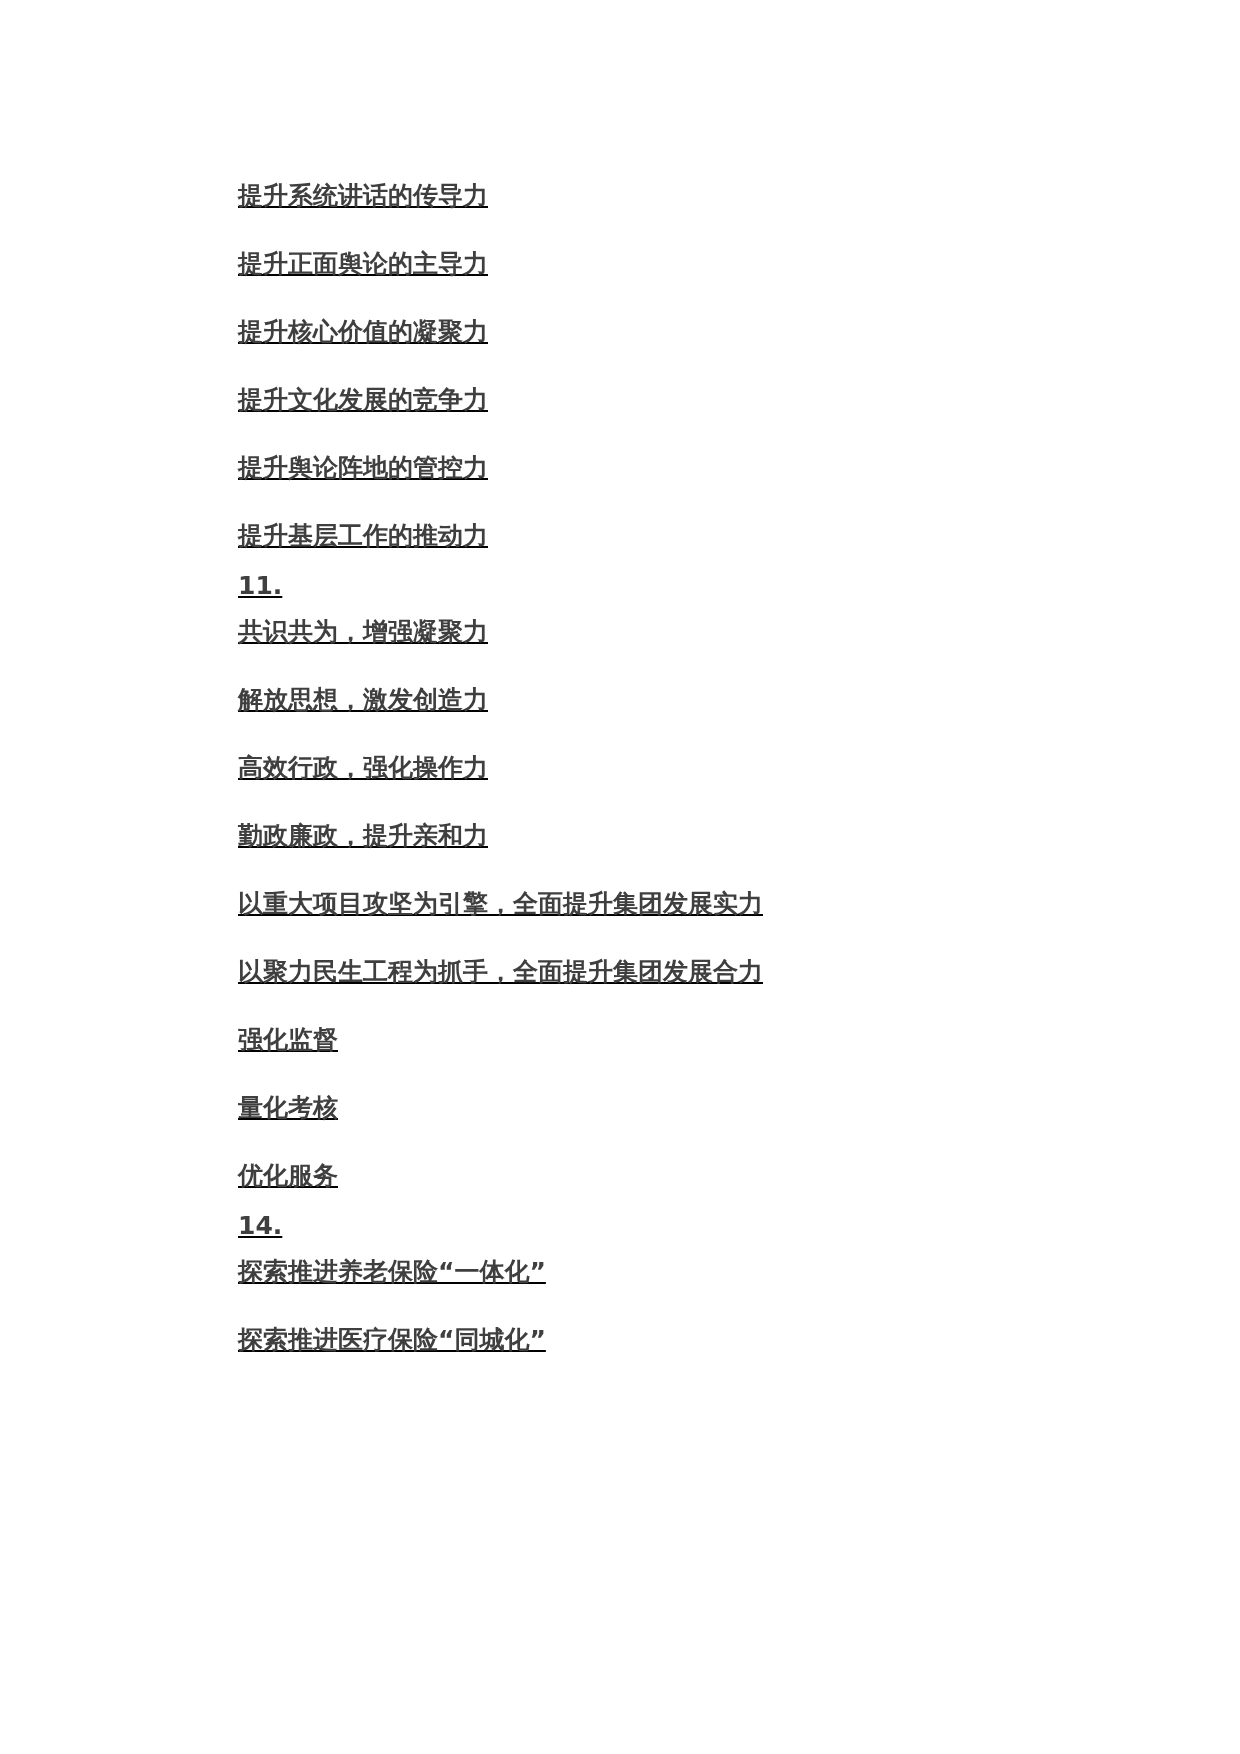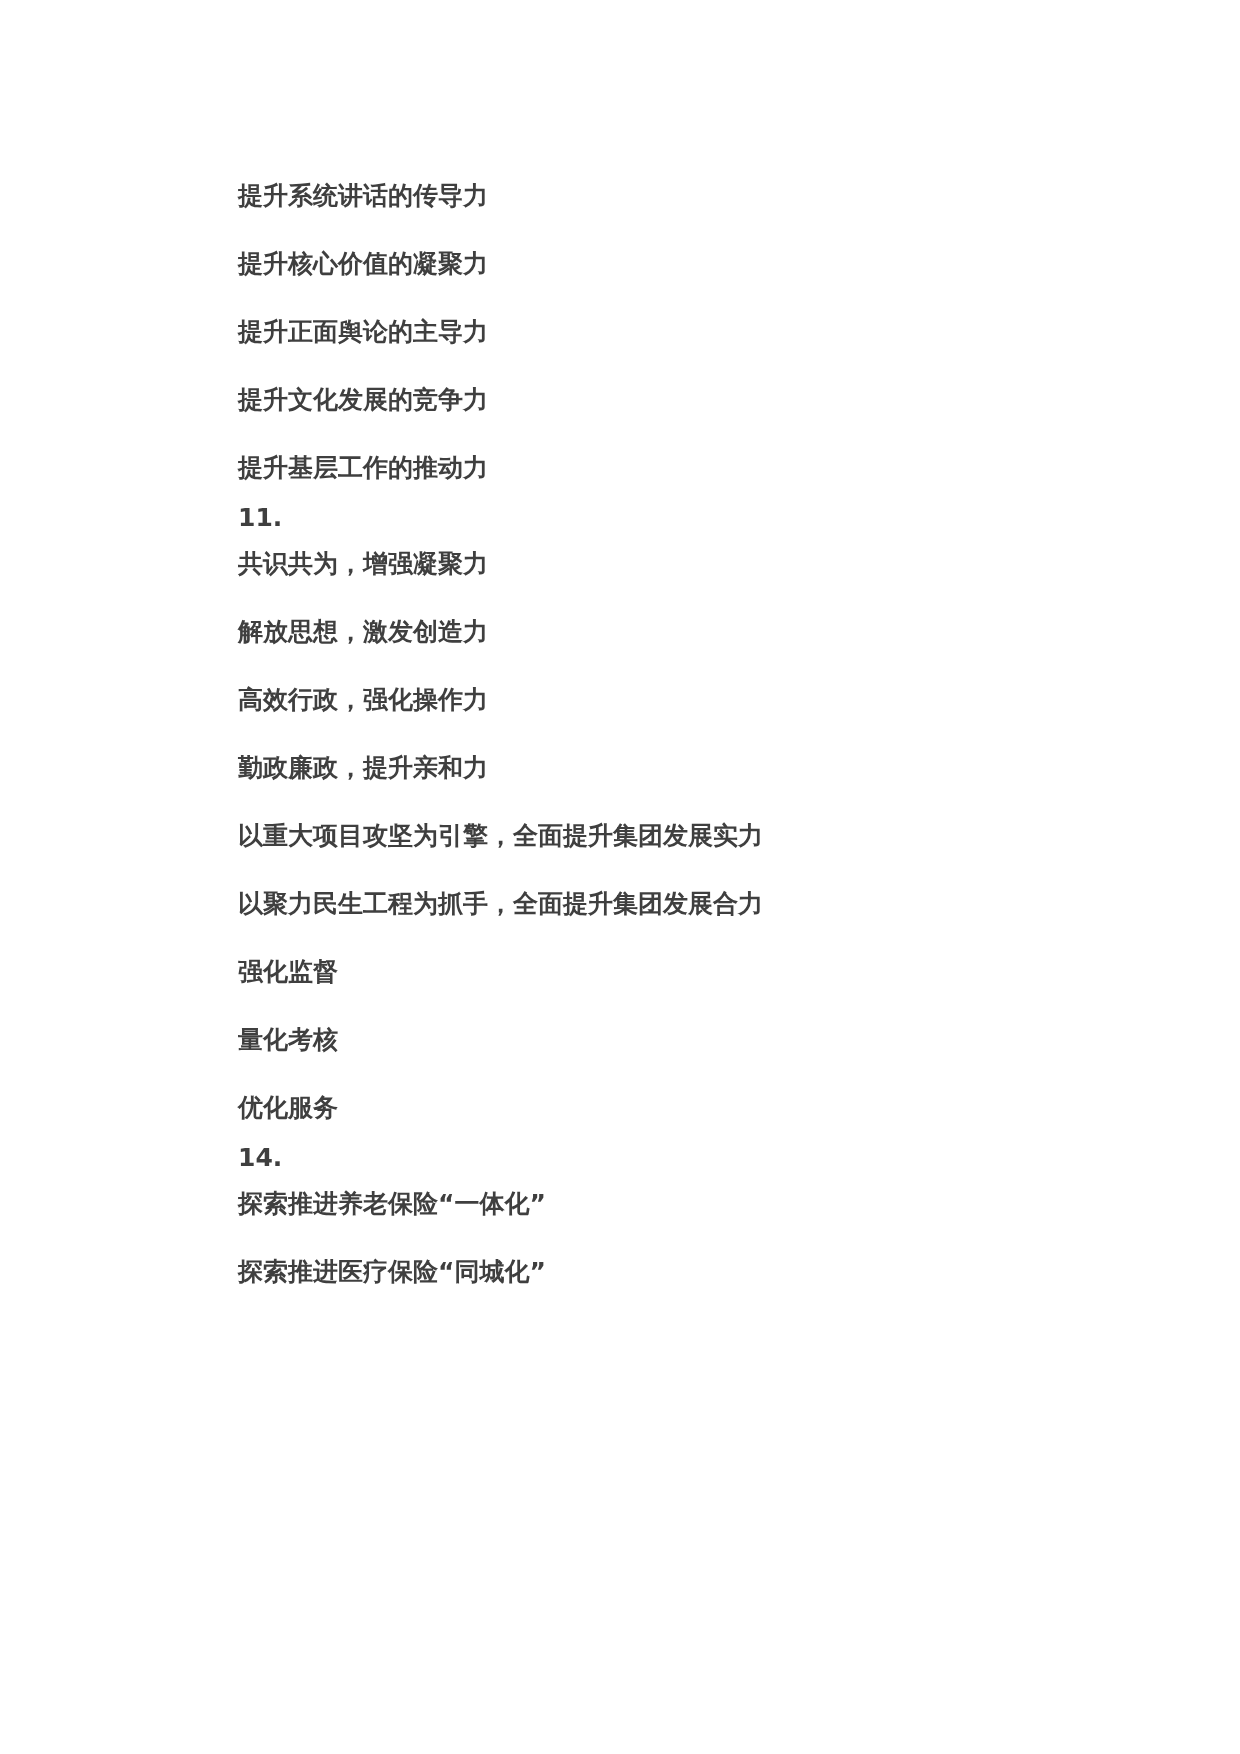--- a/index.html
+++ b/index.html
@@ -18,6 +18,7 @@
   .content {
     box-sizing: border-box;
     padding: 181px 92px 0 238px;
+    text-decoration: underline;
   }
   .content p {
     margin: 0;

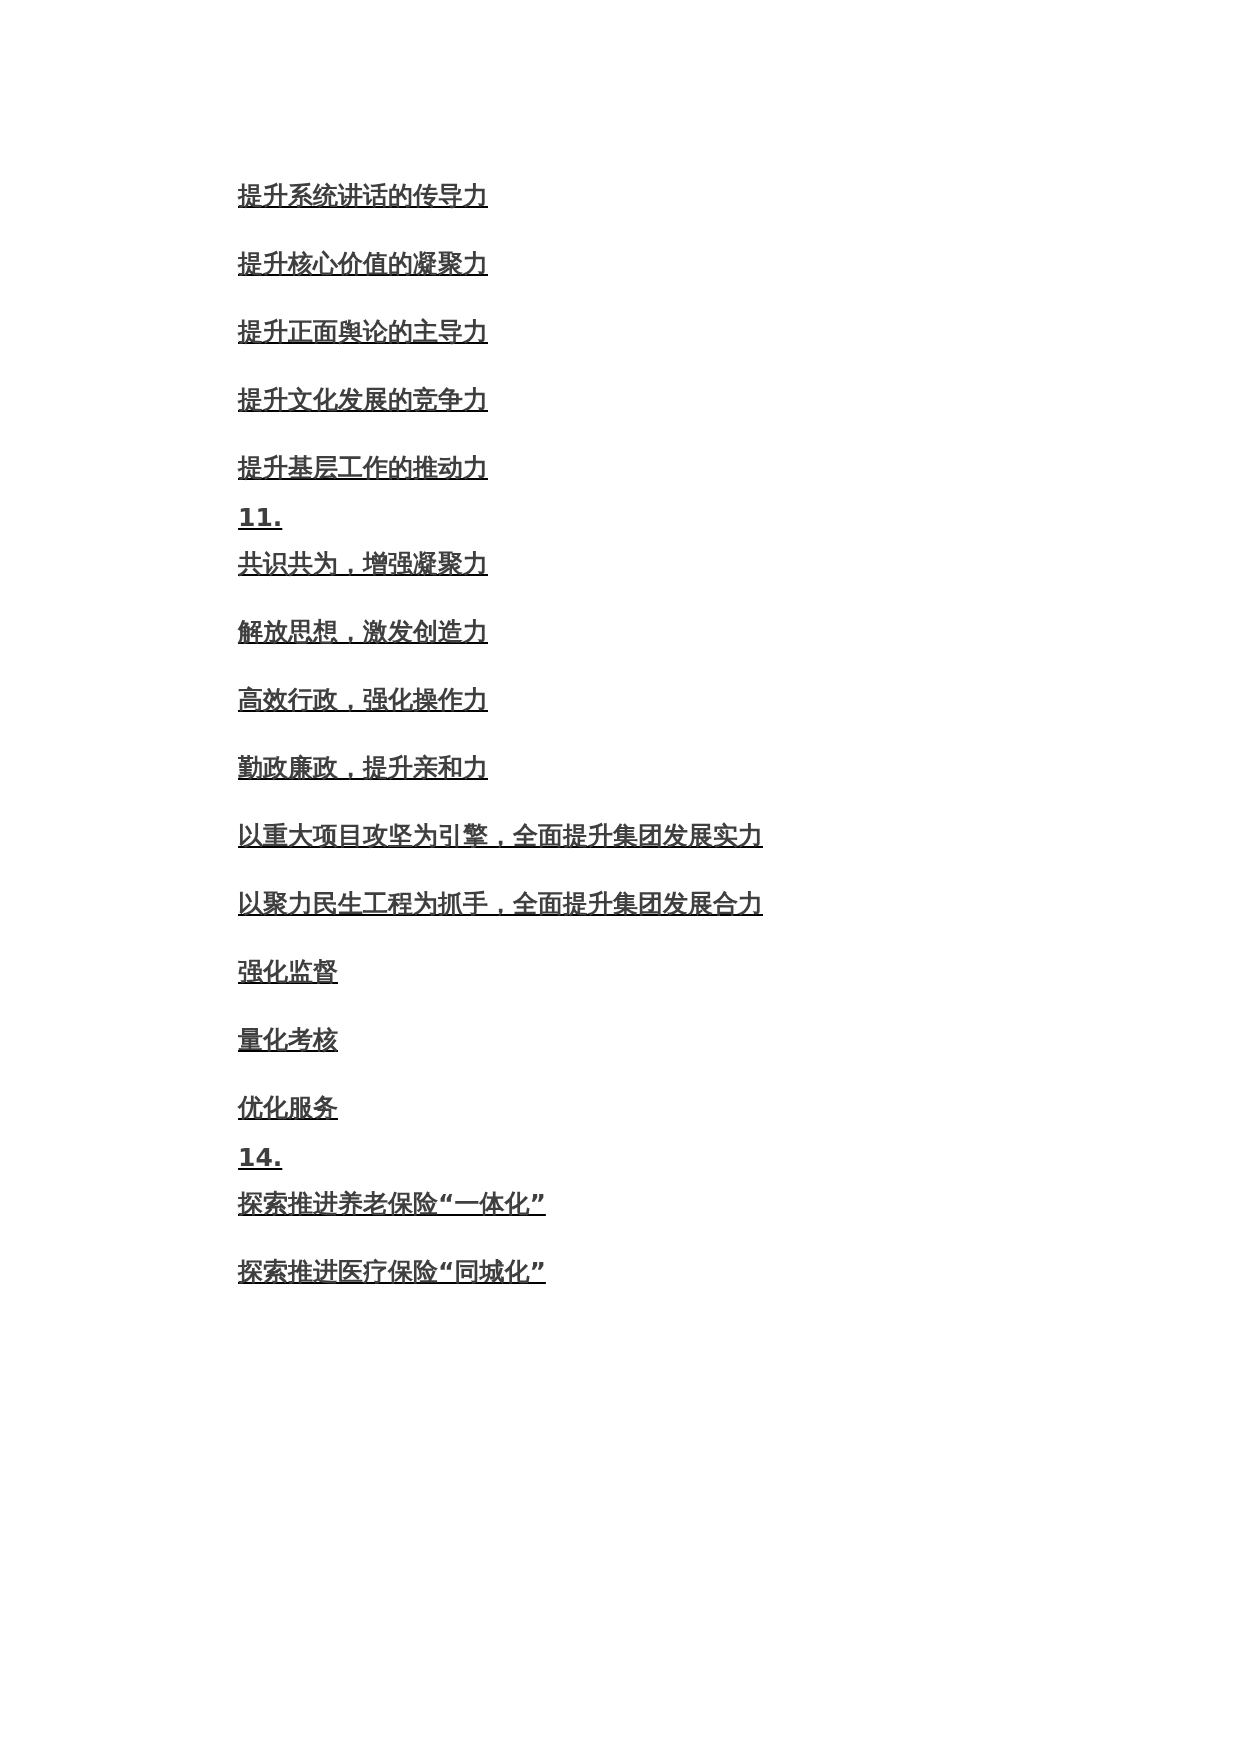--- a/index.html
+++ b/index.html
@@ -43,8 +43,8 @@
 <div class="page">
   <div class="content" id="content">
       <p class="phrase">提升系统讲话的传导力</p>
+      <p class="phrase">提升正面舆论的主导力</p>
       <p class="phrase">提升核心价值的凝聚力</p>
-      <p class="phrase">提升正面舆论的主导力</p>
       <p class="phrase">提升文化发展的竞争力</p>
       <p class="phrase">提升基层工作的推动力</p>
       <p class="num">11.</p>

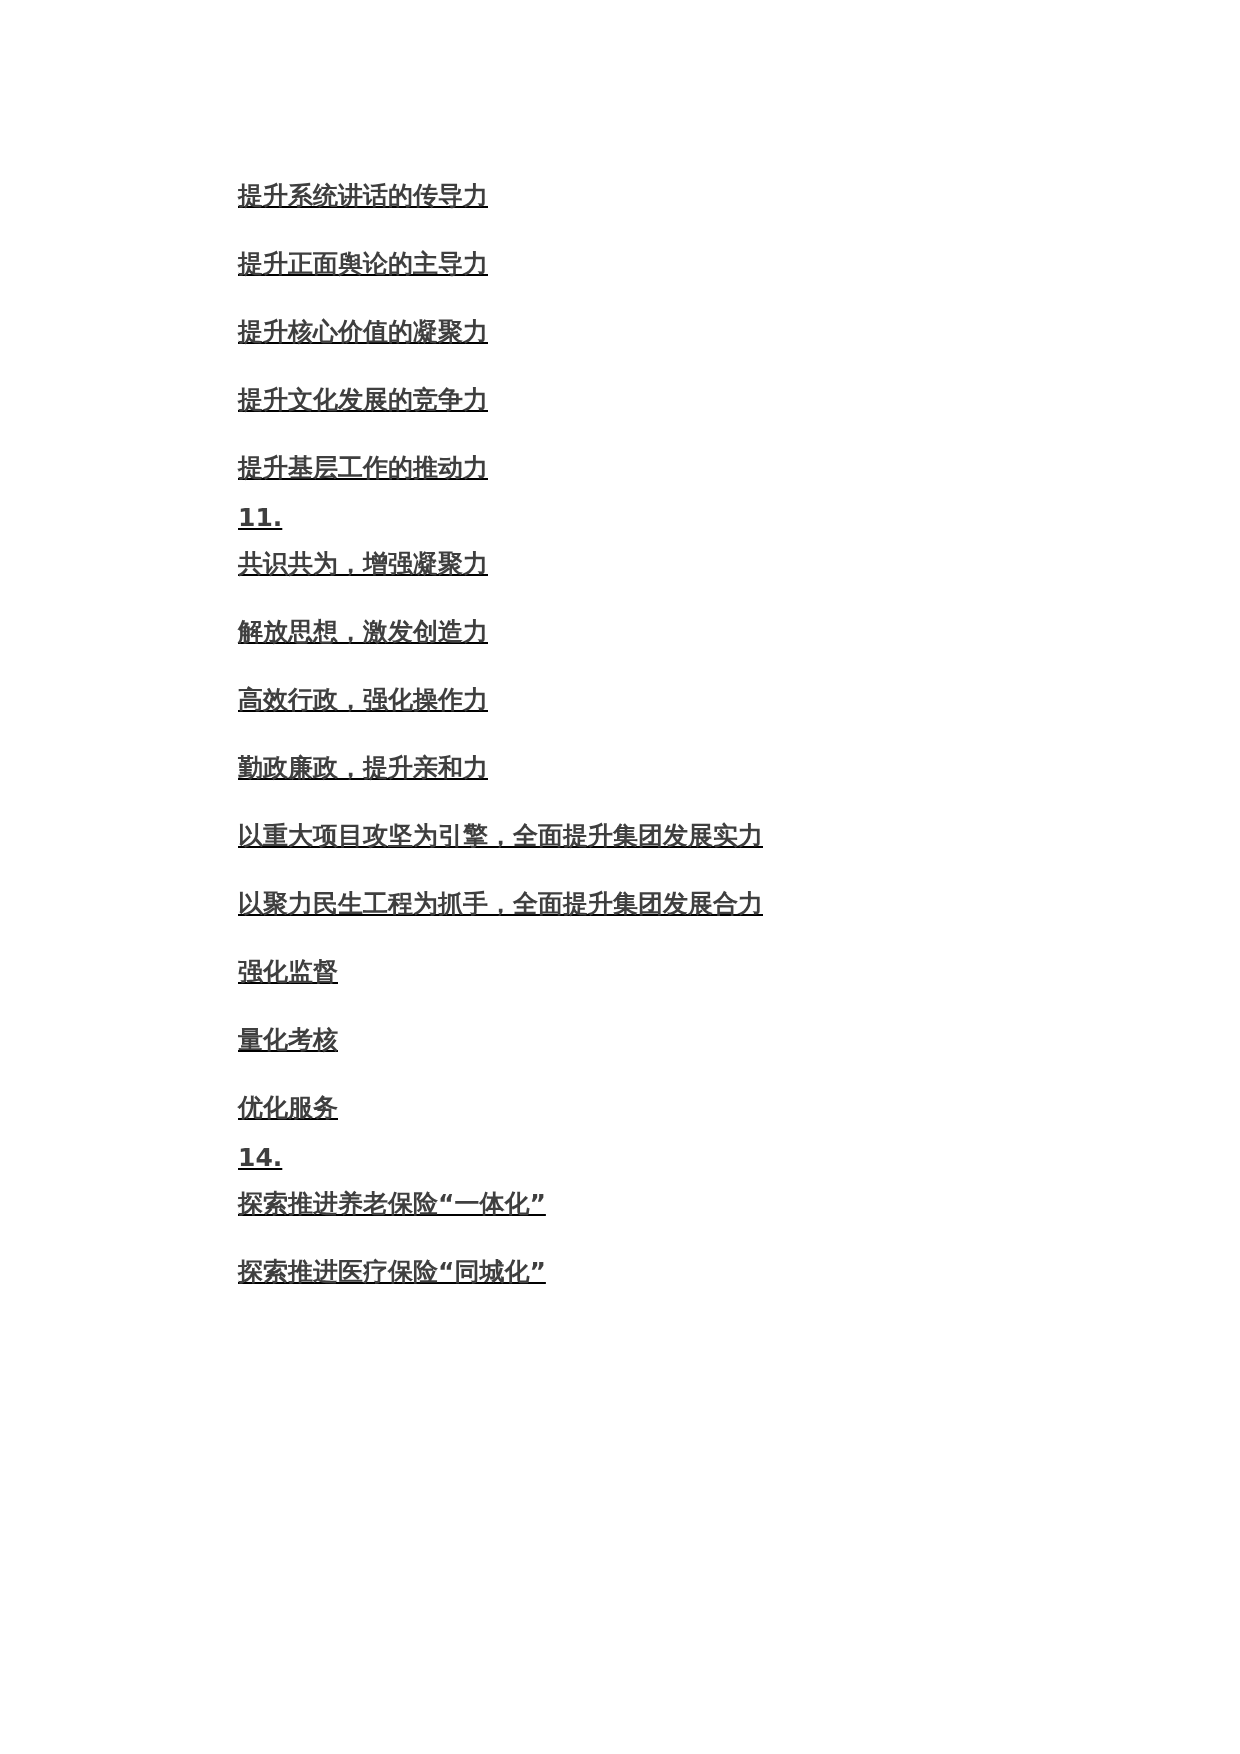--- a/index.html
+++ b/index.html
@@ -46,6 +46,7 @@
       <p class="phrase">提升正面舆论的主导力</p>
       <p class="phrase">提升核心价值的凝聚力</p>
       <p class="phrase">提升文化发展的竞争力</p>
+      <p class="phrase">提升舆论阵地的管控力</p>
       <p class="phrase">提升基层工作的推动力</p>
       <p class="num">11.</p>
       <p class="phrase">共识共为，增强凝聚力</p>

